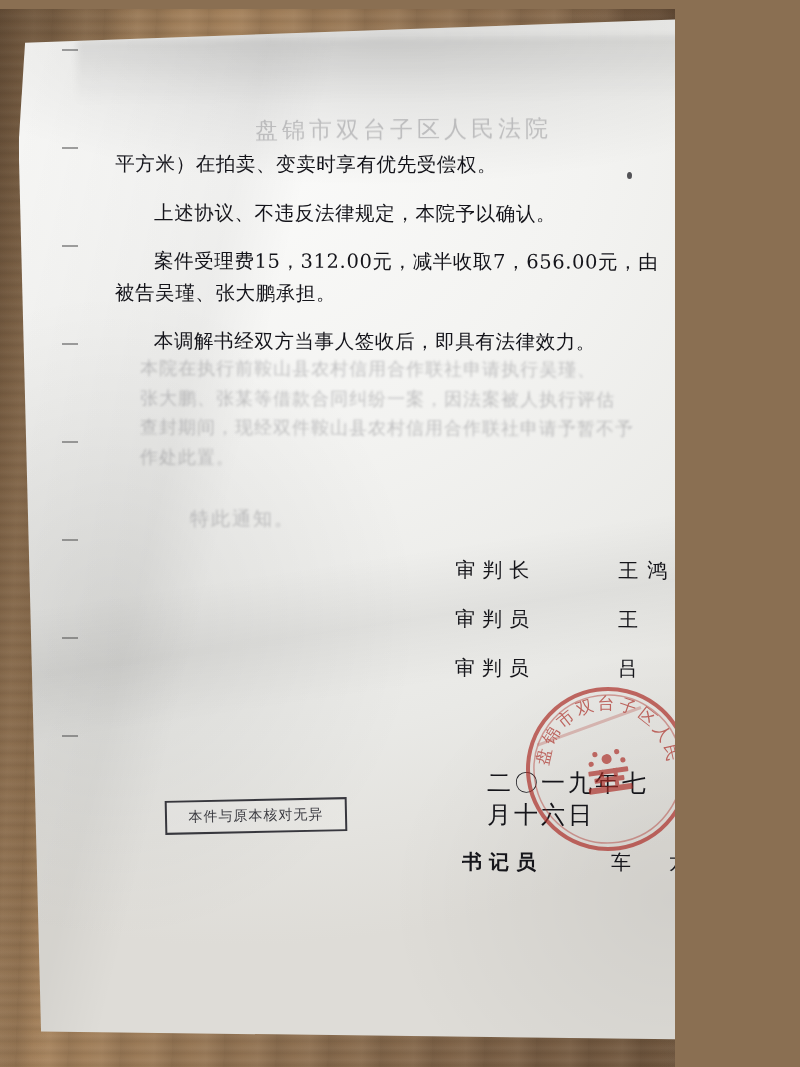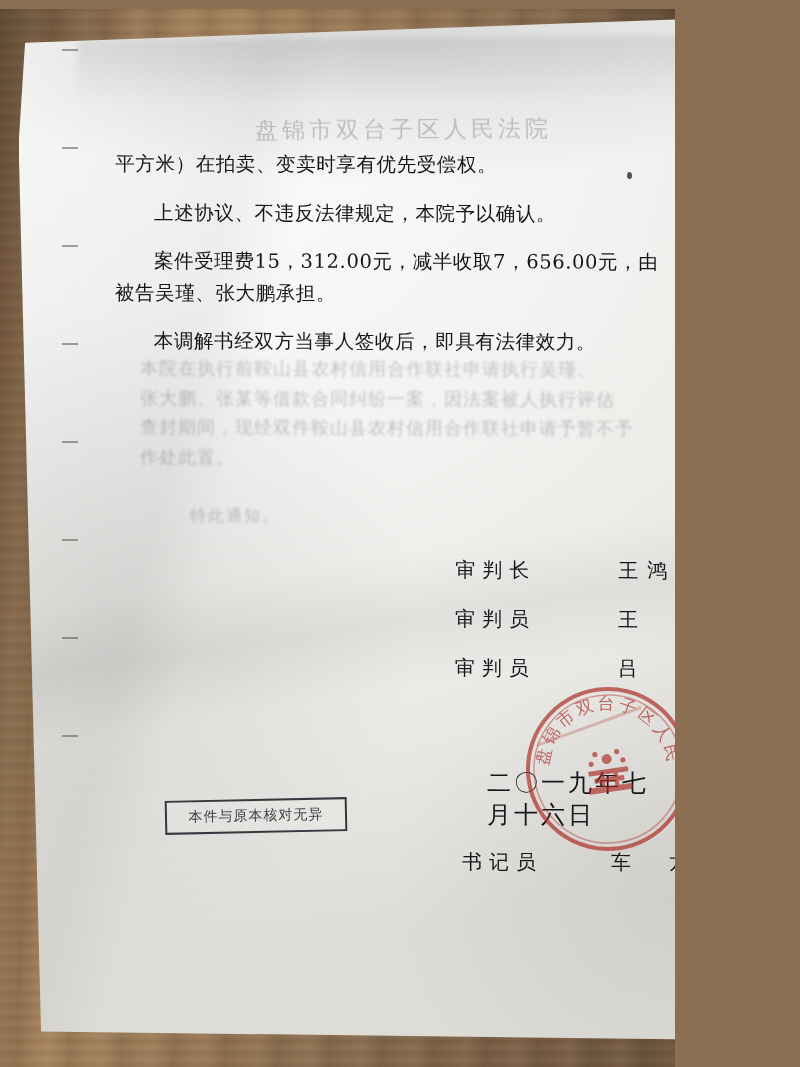--- a/index.html
+++ b/index.html
@@ -139,7 +139,7 @@
     position: absolute;
     left: 190px;
     top: 497px;
-    font-size: 16px;
+    font-size: 19px;
     letter-spacing: 2px;
     color: rgba(95,95,100,0.33);
     filter: blur(0.8px);

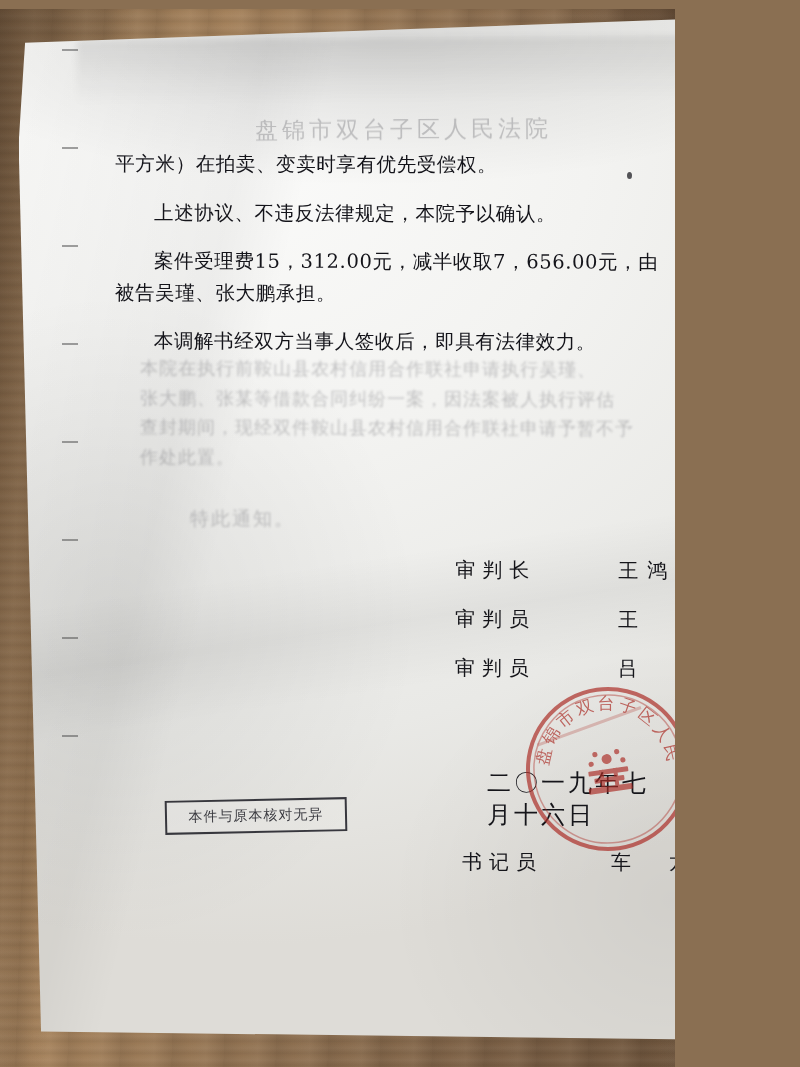--- a/index.html
+++ b/index.html
@@ -188,7 +188,7 @@
     font-family: "DejaVu Serif", "Liberation Serif", serif;
     transform: rotate(0.2deg);
   }
-  .clerk-role { letter-spacing: 7px; }
+  .clerk-role { letter-spacing: 7px; font-weight: bold; }
   .clerk-name { letter-spacing: 9px; }
 
   

